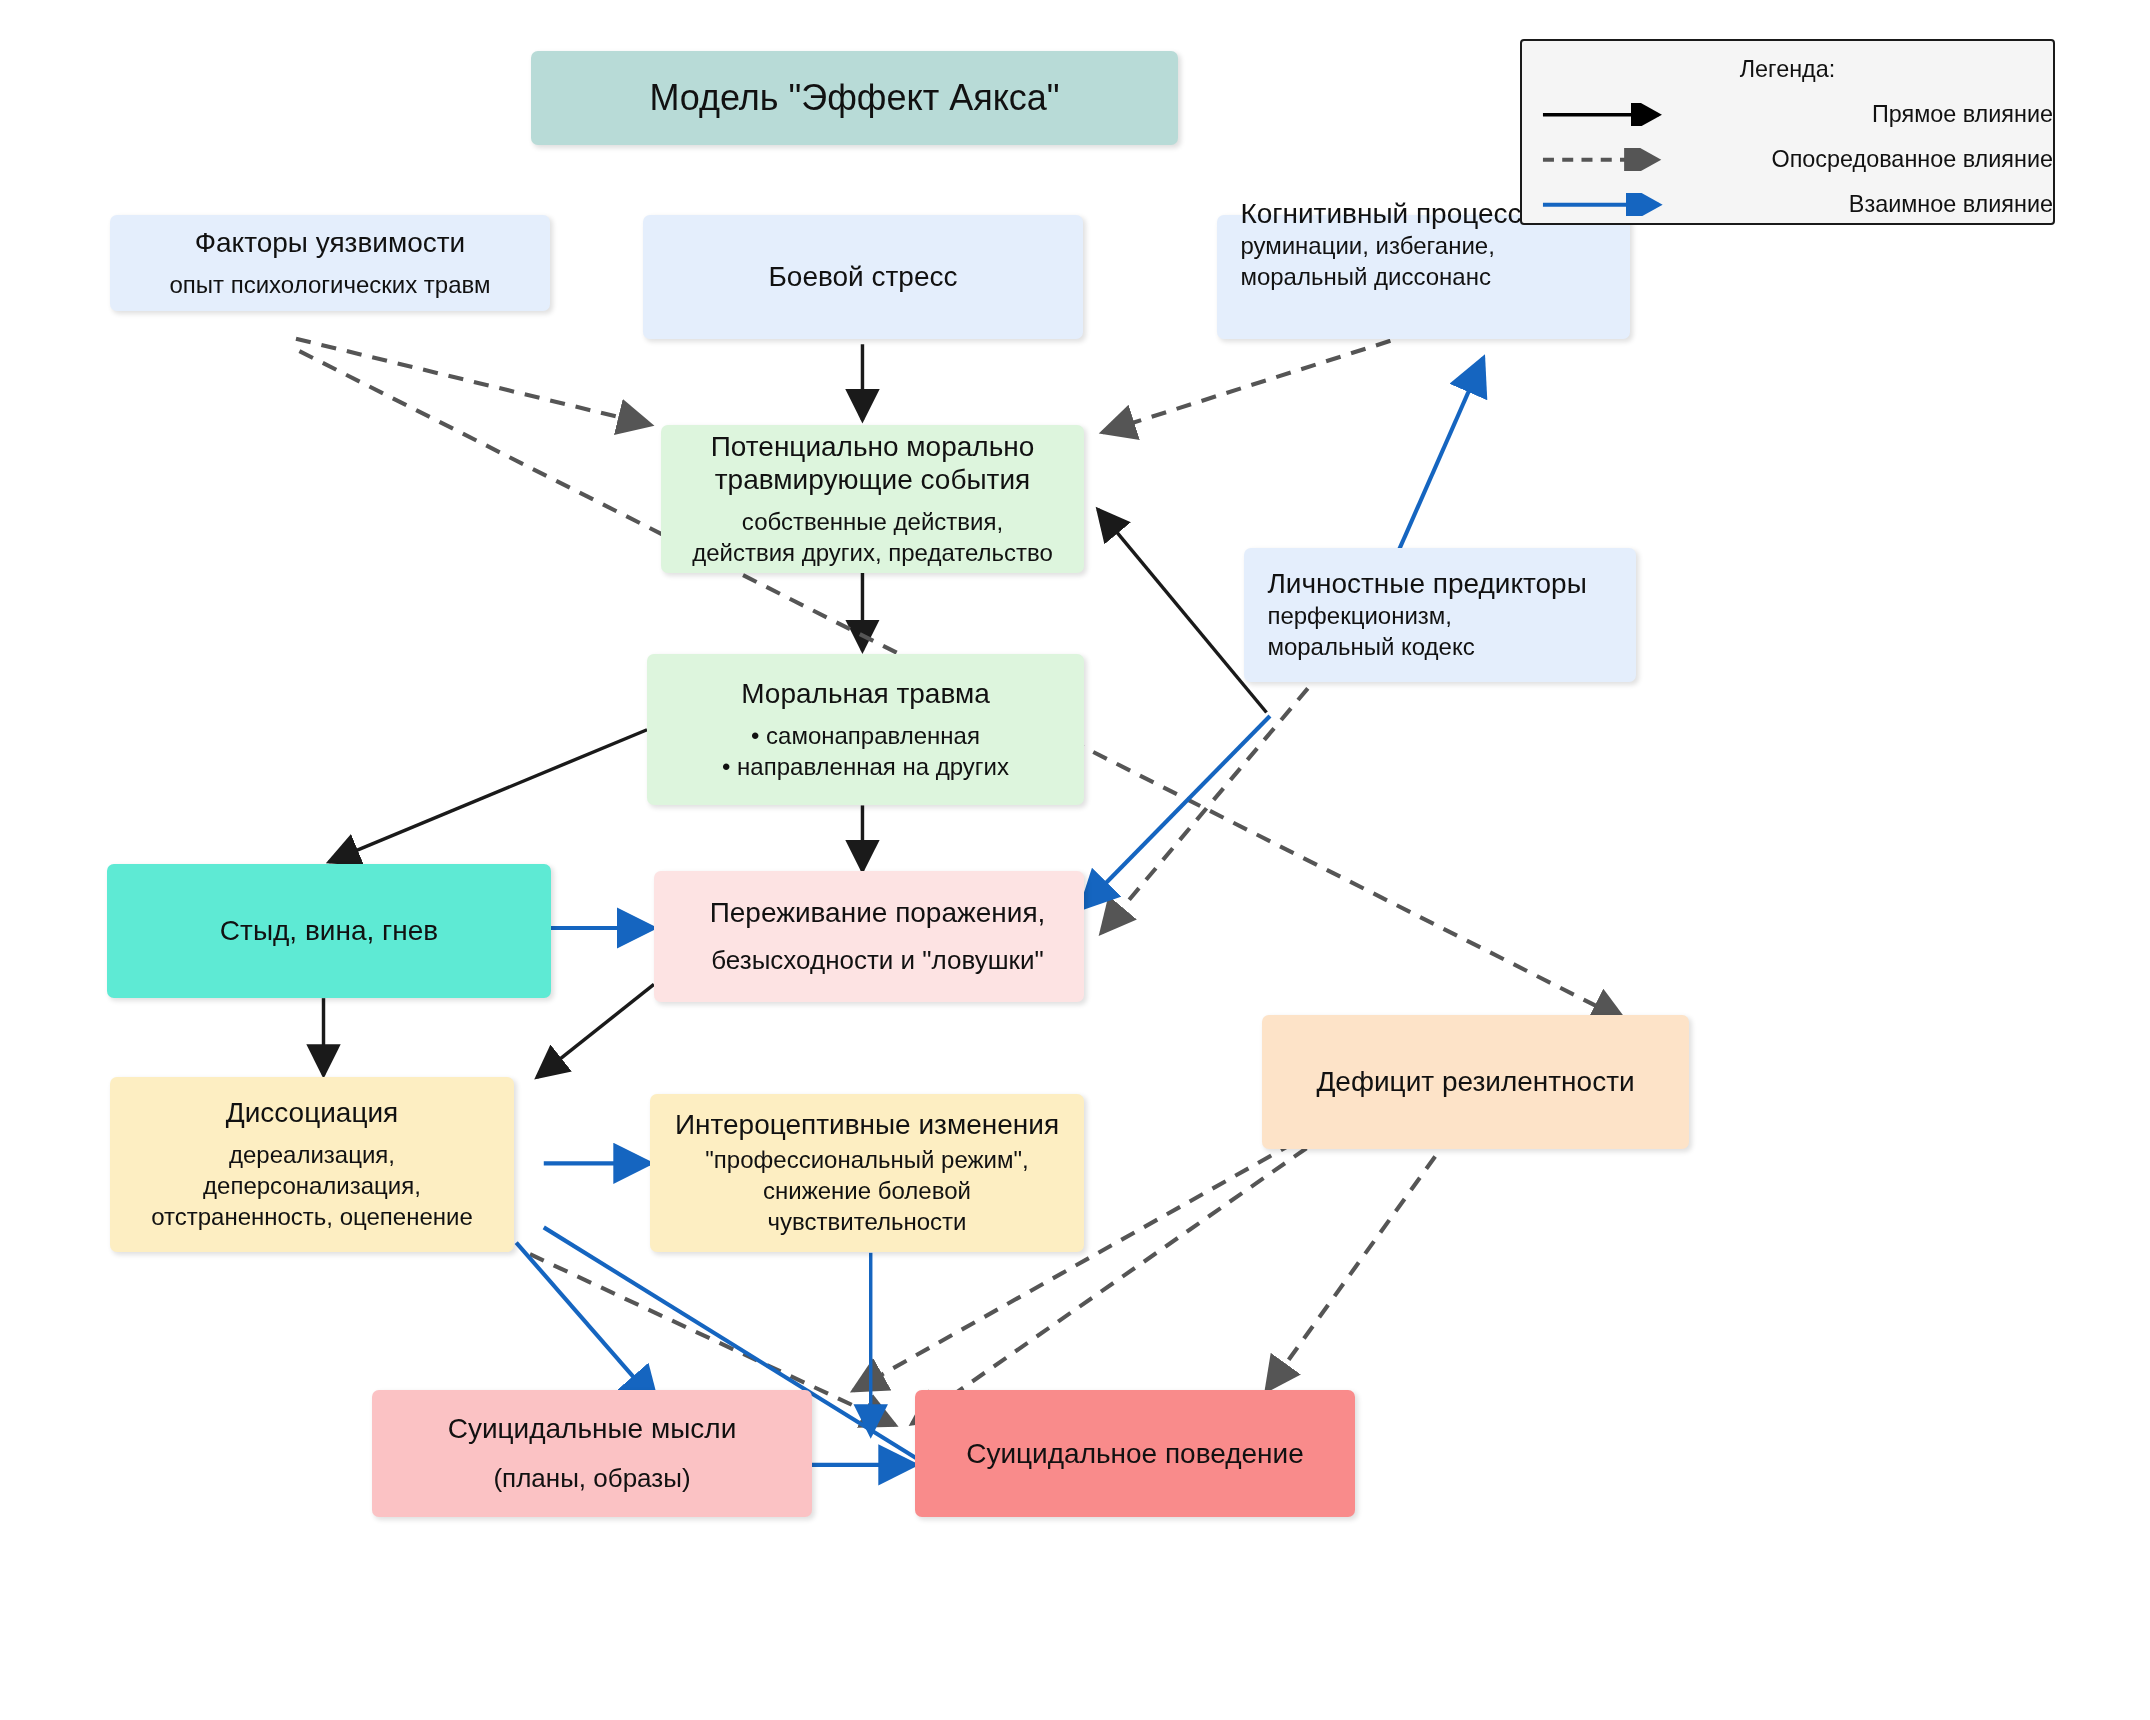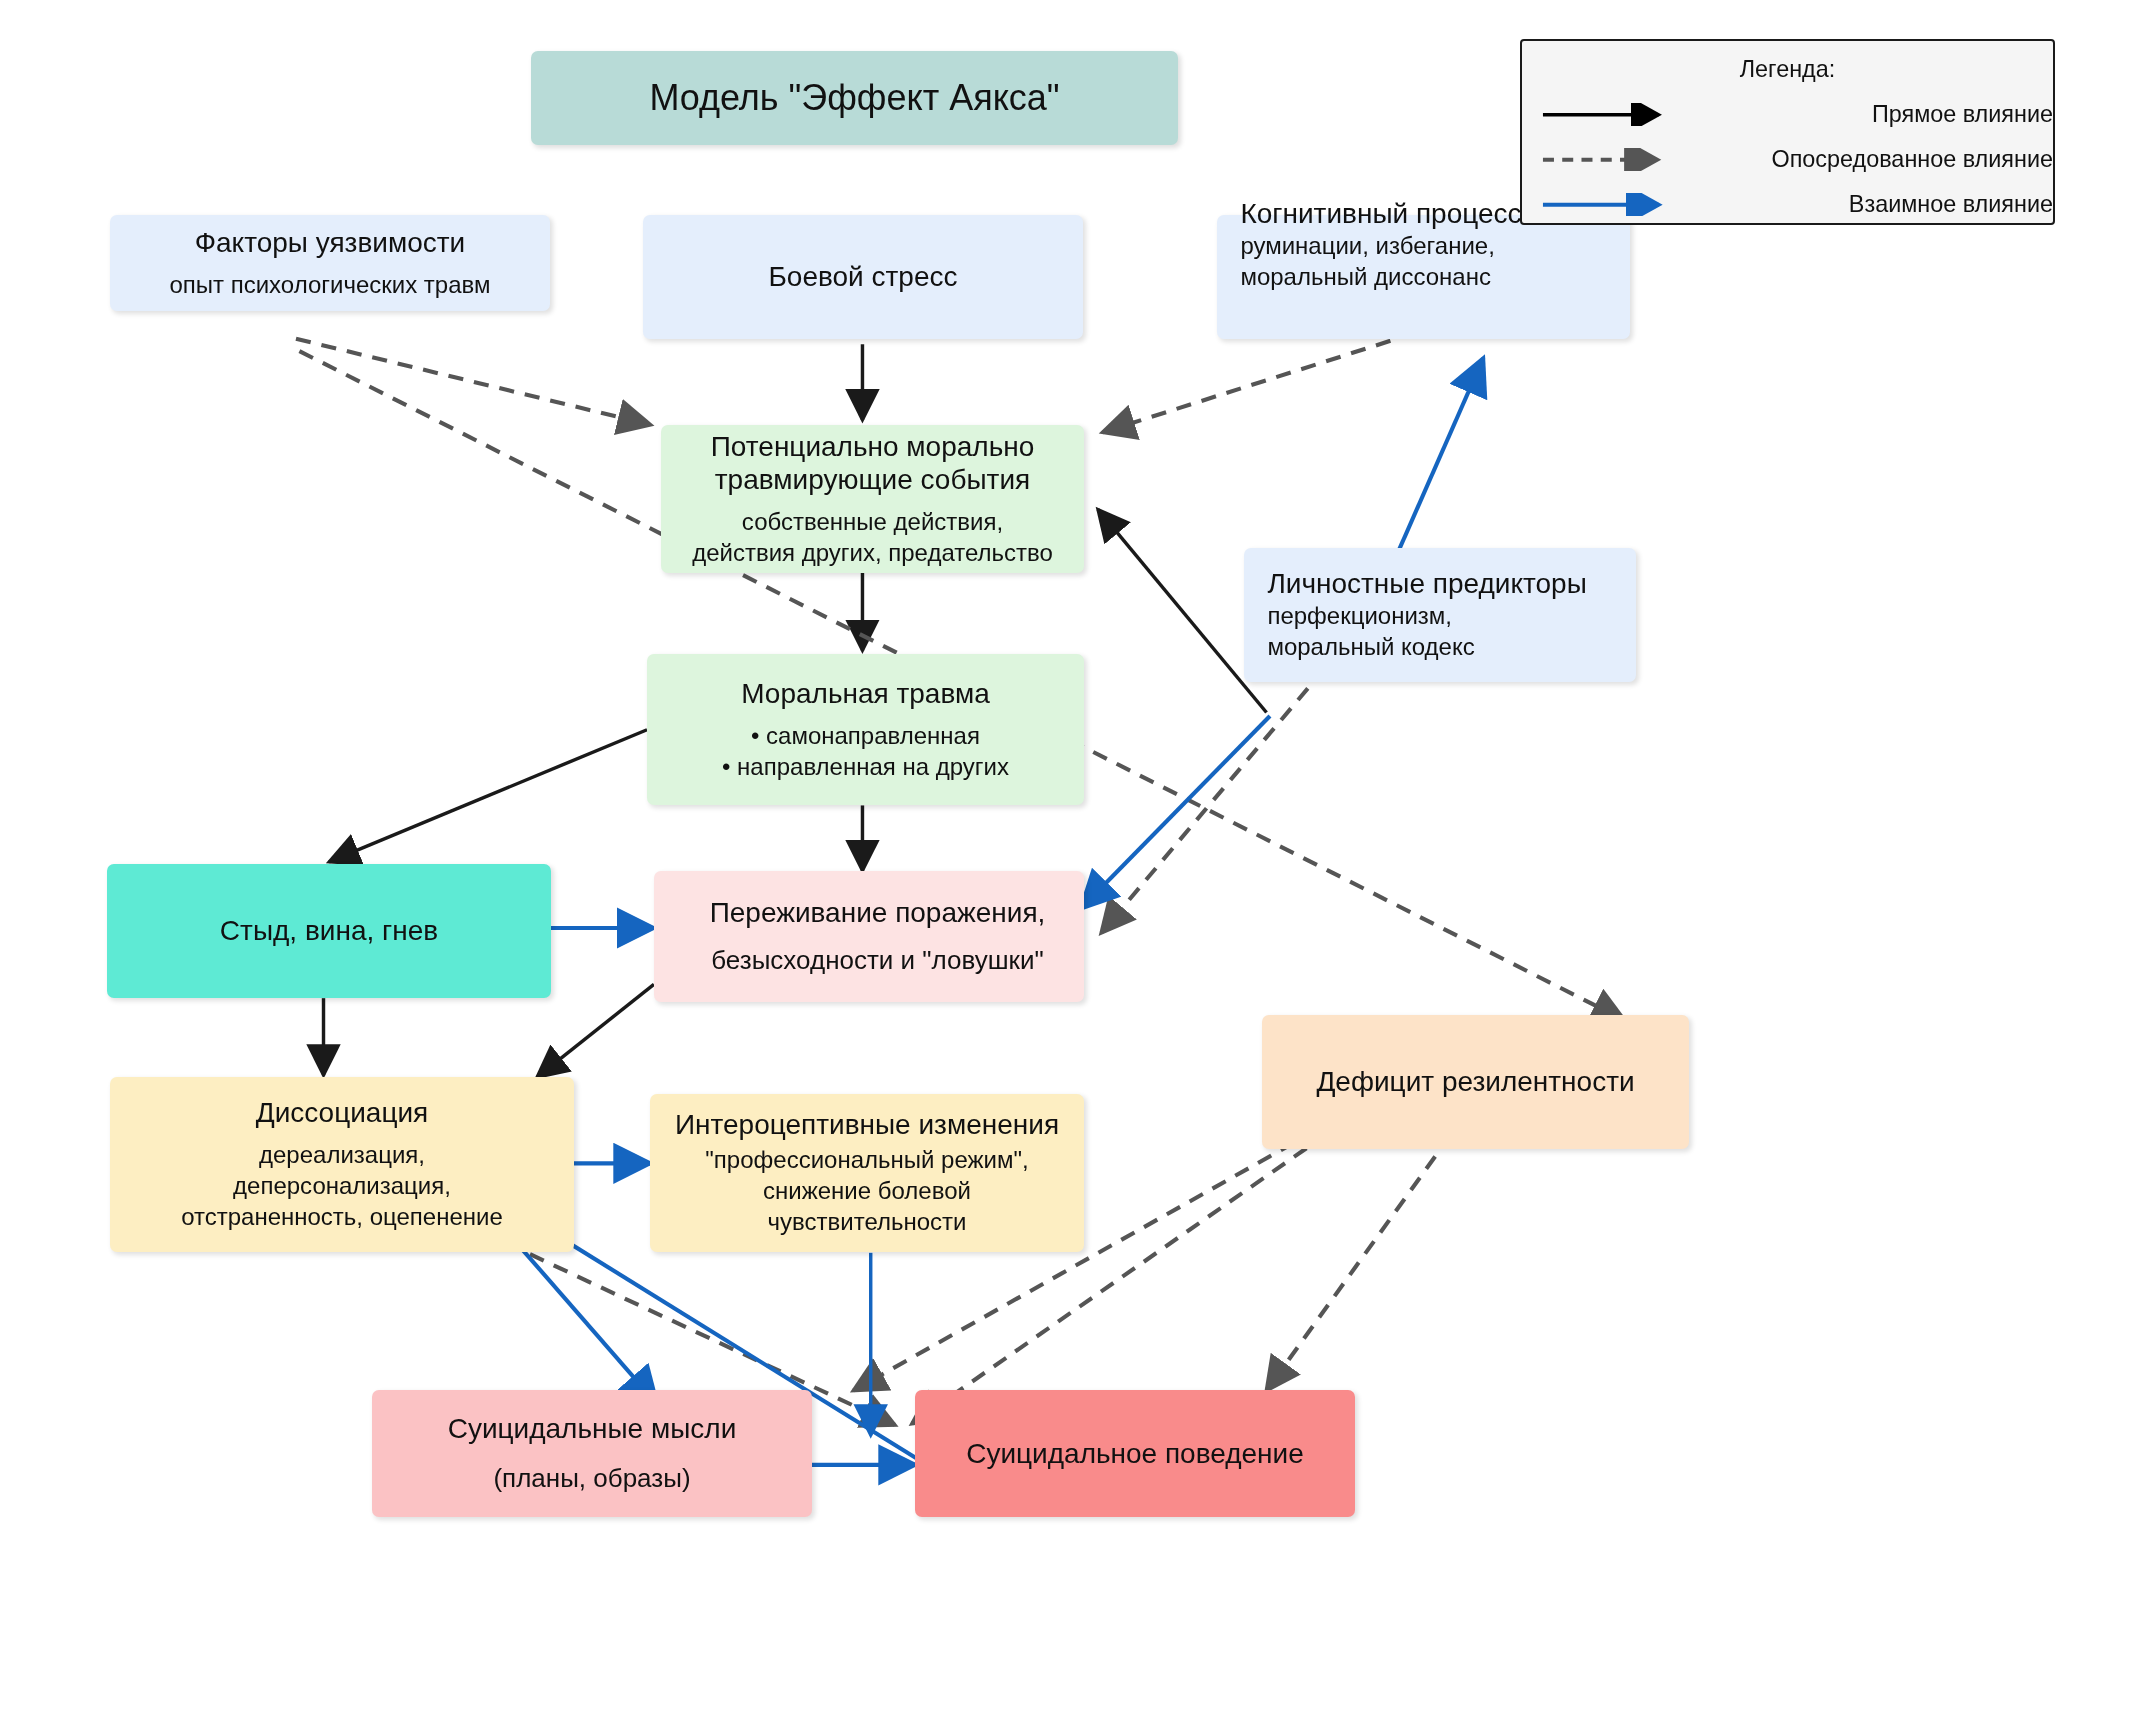--- a/index.html
+++ b/index.html
@@ -300,7 +300,7 @@
     <div class="title">Дефицит резилентности</div>
   </div>
 
-  <div class="node" style="left:110px; top:1077px; width:464px; height:175px; background:#fdeec2;">
+  <div class="node" style="left:110px; top:1077px; width:404px; height:175px; background:#fdeec2;">
     <div class="title">Диссоциация</div>
     <div class="sub">дереализация,
 деперсонализация,

